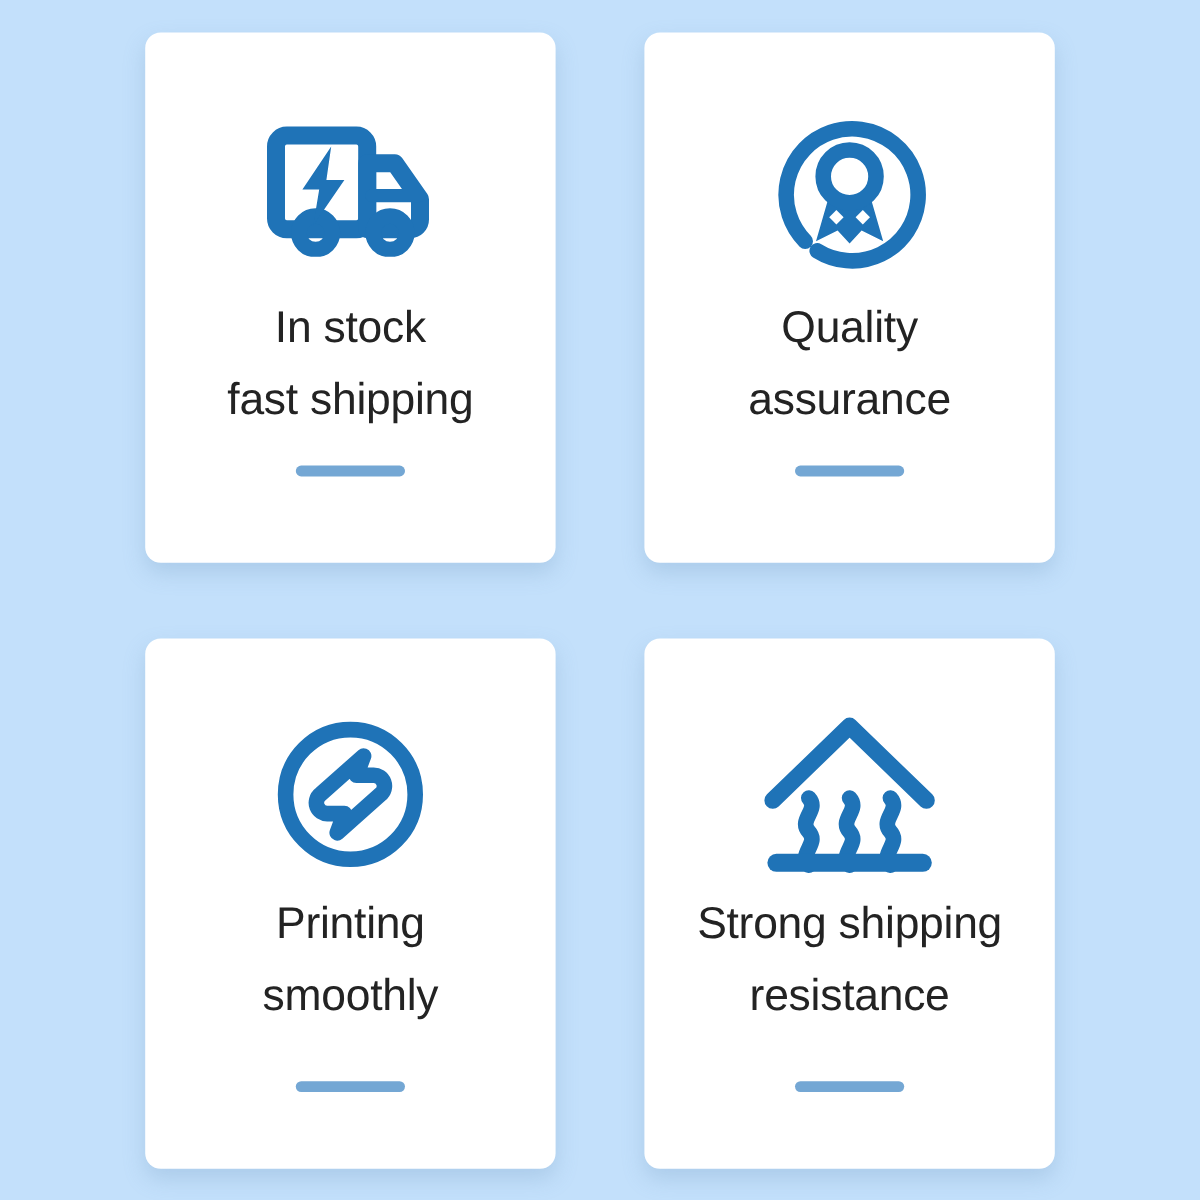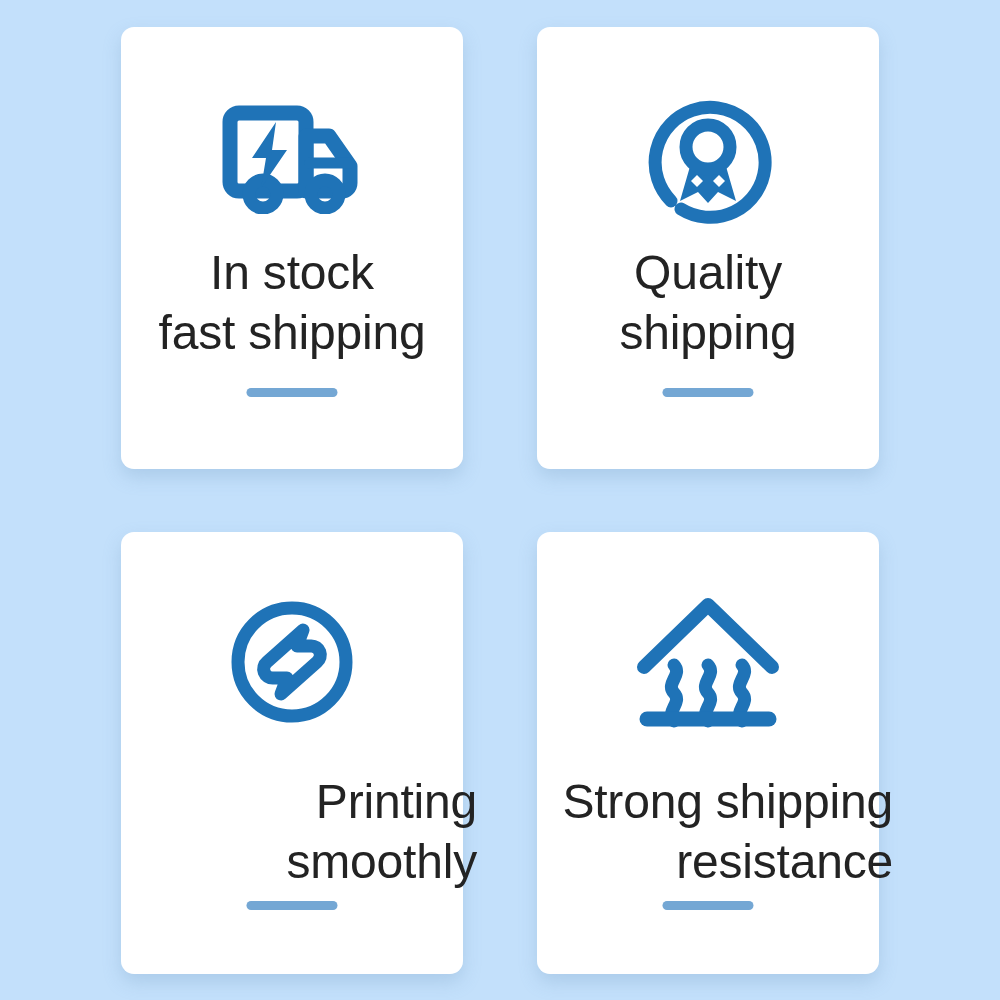--- a/index.html
+++ b/index.html
@@ -58,7 +58,7 @@
     right: -14px;
     text-align: center;
     color: #232323;
-    font-size: 48px;
+    font-size: 37px;
     line-height: 60px;
     font-weight: 400;
     letter-spacing: -0.2px;

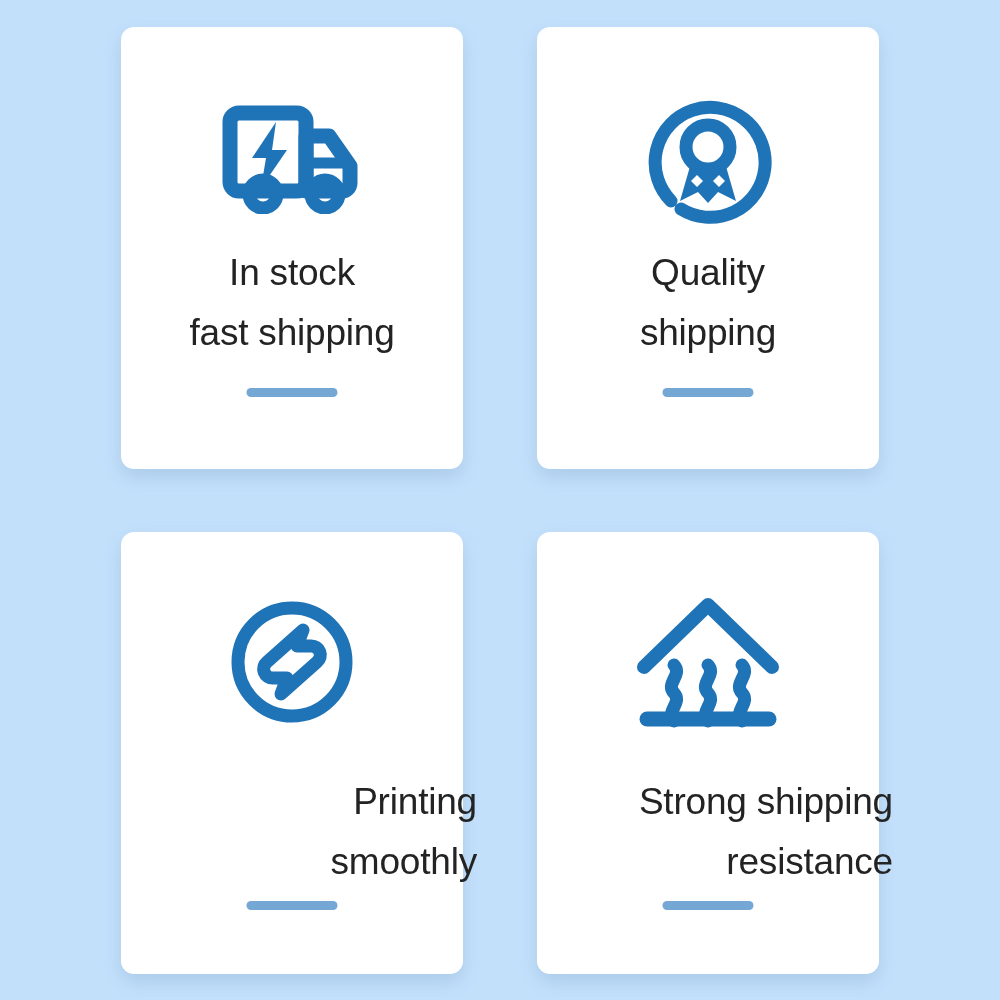--- a/index.html
+++ b/index.html
@@ -125,7 +125,7 @@
       </svg>
     </div>
     <div class="card-title">Quality
-shipping</div>
+assurance</div>
     <div class="card-divider"></div>
   </div>
 

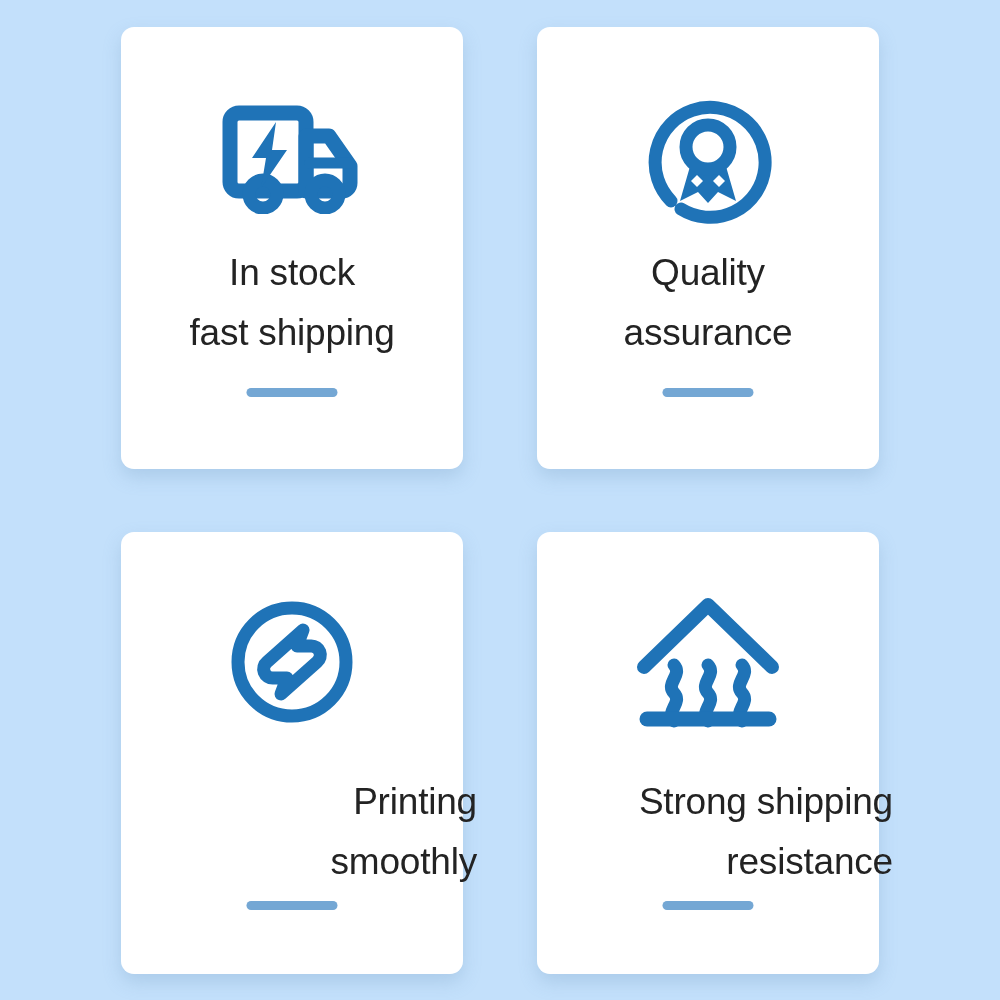--- a/index.html
+++ b/index.html
@@ -82,7 +82,7 @@
 
   
   .card-r2 .card-icon  { top: 50px; height: 160px; }
-  .card-r2 .card-title { top: 240px; text-align: right; }
+  .card-r2 .card-title { top: 208px; }
   .card-r2 .card-divider { top: 369px; }
 </style>
 </head>

